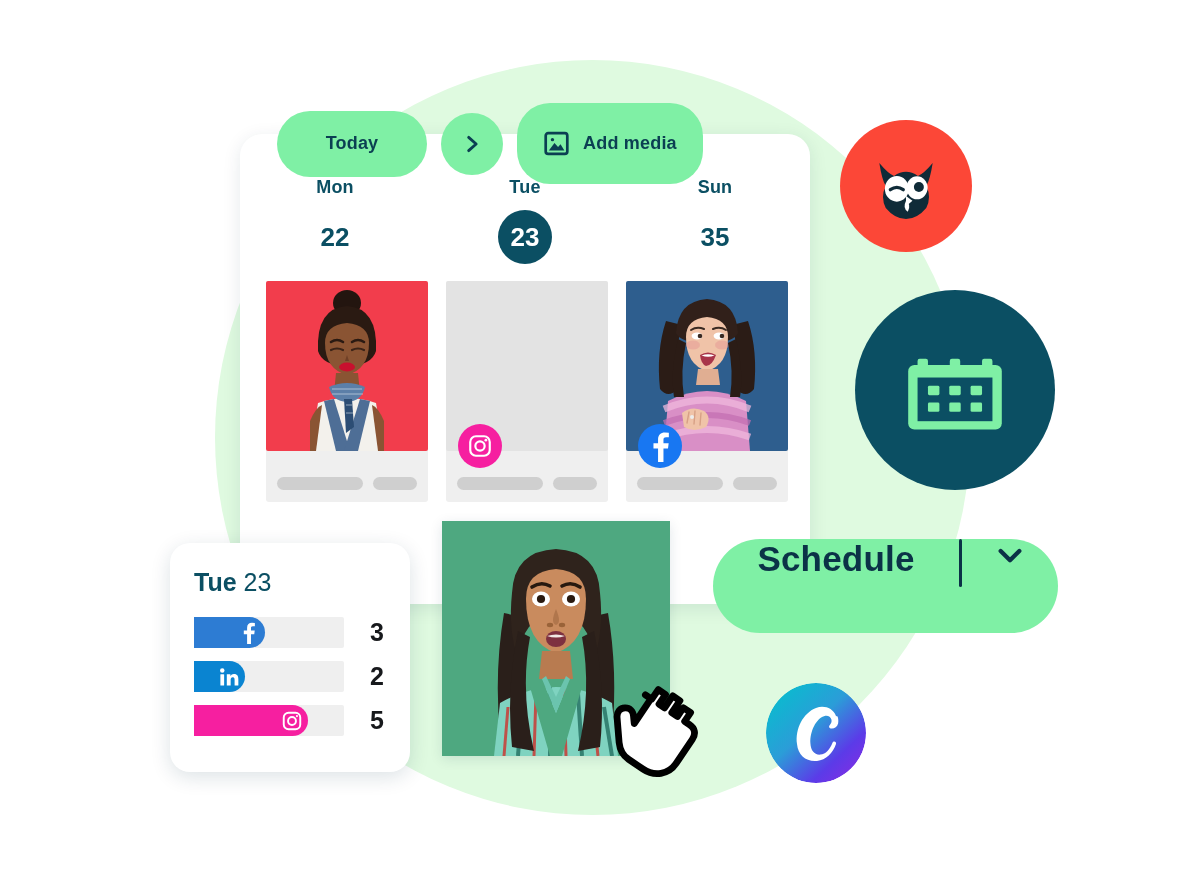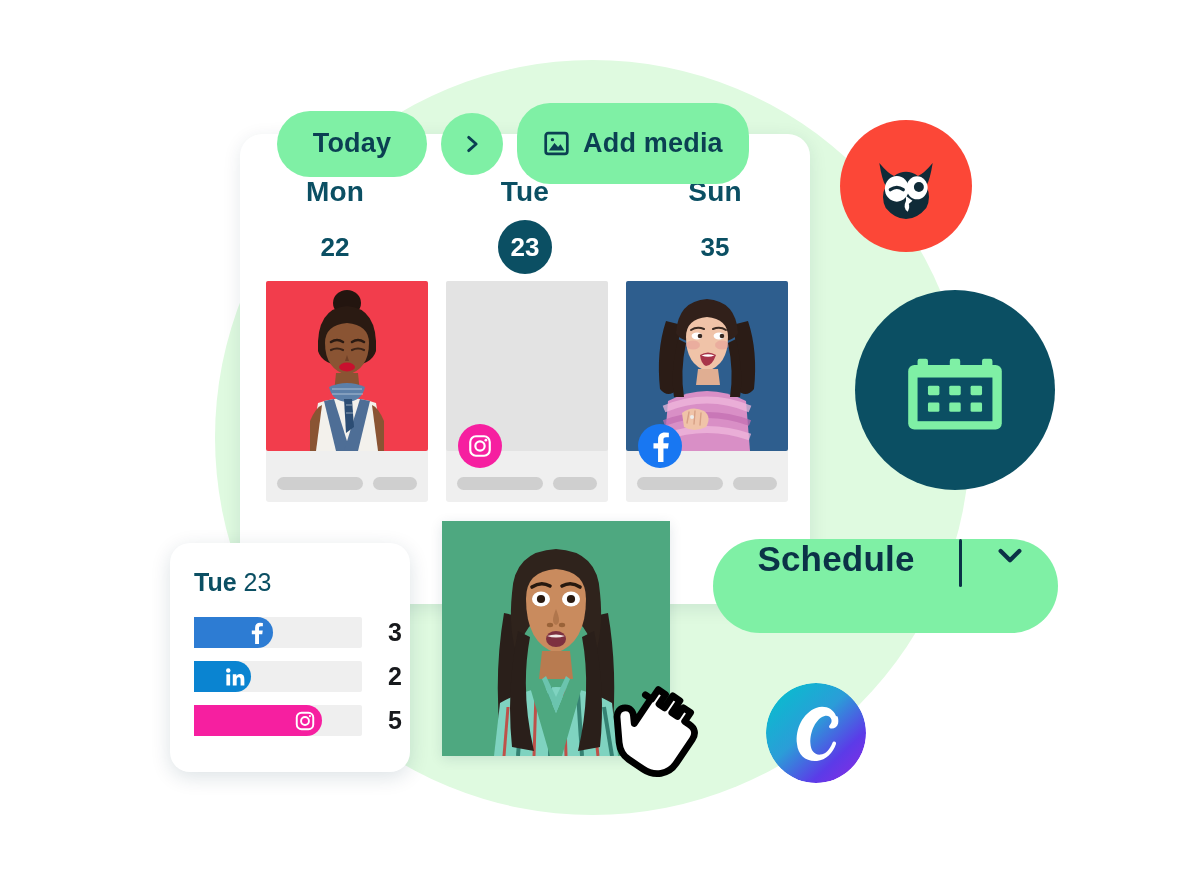--- a/index.html
+++ b/index.html
@@ -53,7 +53,7 @@
     border-radius: 33px;
     font-family: "Liberation Sans", sans-serif;
     font-weight: bold;
-    font-size: 27px;
+    font-size: 18px;
     letter-spacing: .2px;
     display: flex;
     align-items: center;

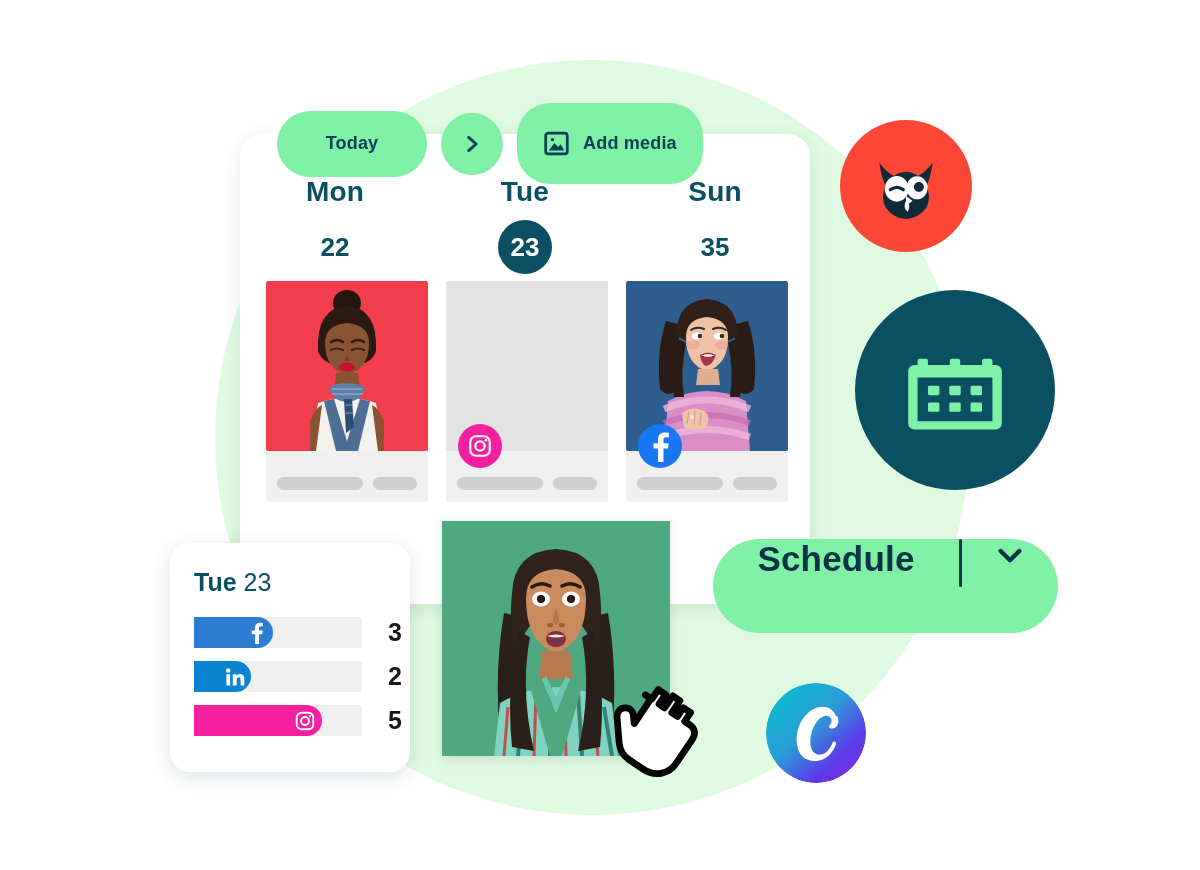--- a/index.html
+++ b/index.html
@@ -76,7 +76,7 @@
   }
   .day-col { flex: 1; display: flex; flex-direction: column; align-items: center; }
   .day-name {
-    font-size: 28px; font-weight: bold; color: #0B4F63;
+    font-size: 18px; font-weight: bold; color: #0B4F63;
     letter-spacing: .2px; line-height: 1;
   }
   .day-num {

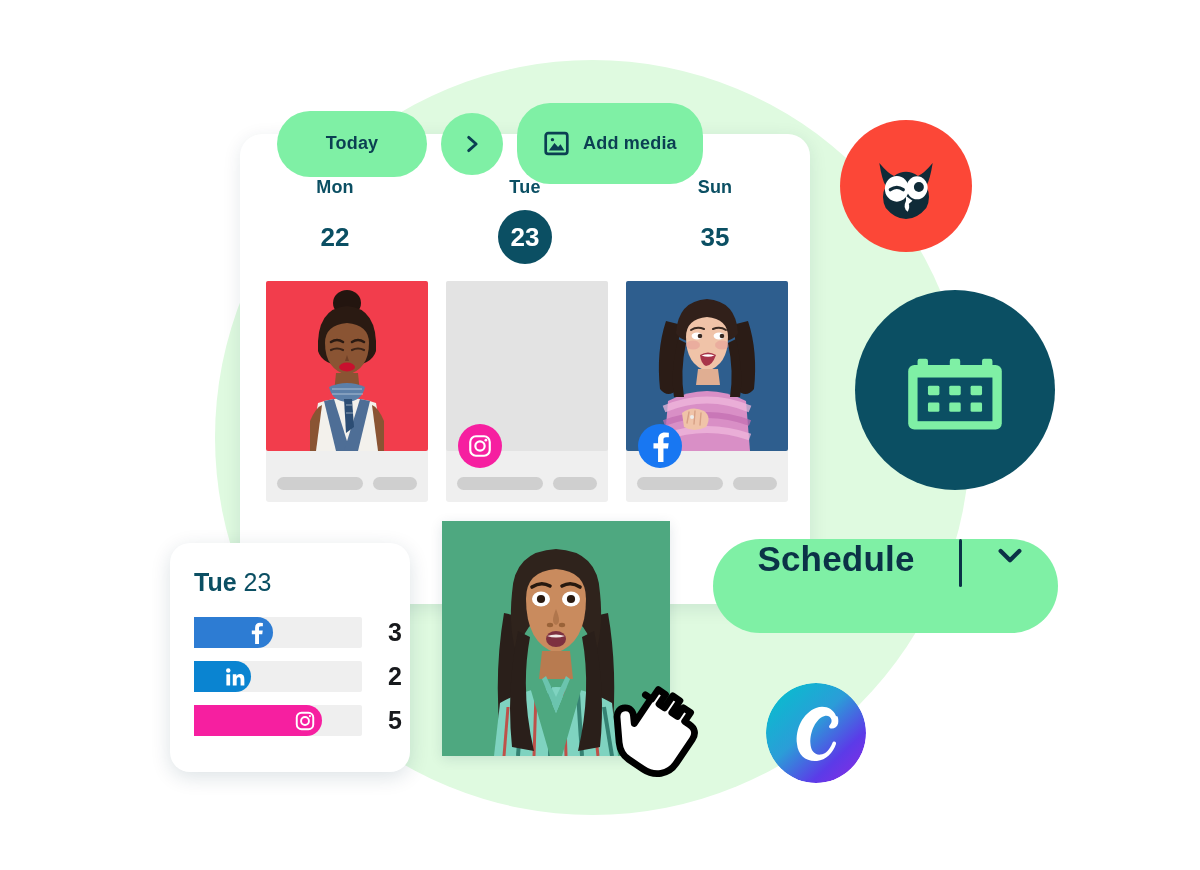--- a/index.html
+++ b/index.html
@@ -147,7 +147,7 @@
     background: #ffffff;
     border-radius: 20px;
     box-shadow: 0 5px 20px rgba(10,50,70,0.14);
-    padding: 27px 8px 0 24px;
+    padding: 27px 26px 0 24px;
     z-index: 22;
   }
   .stats-title { font-size: 25px; color: #0B4F63; line-height: 1; margin-bottom: 22px; }

